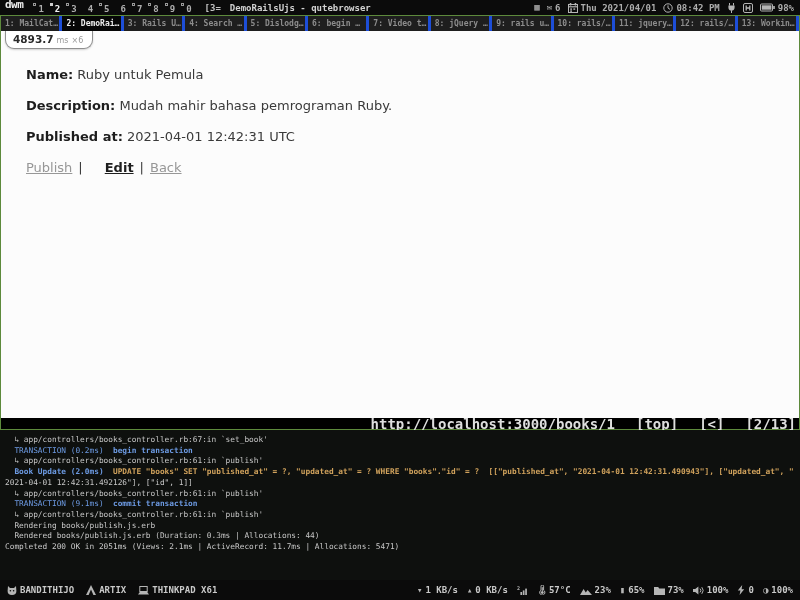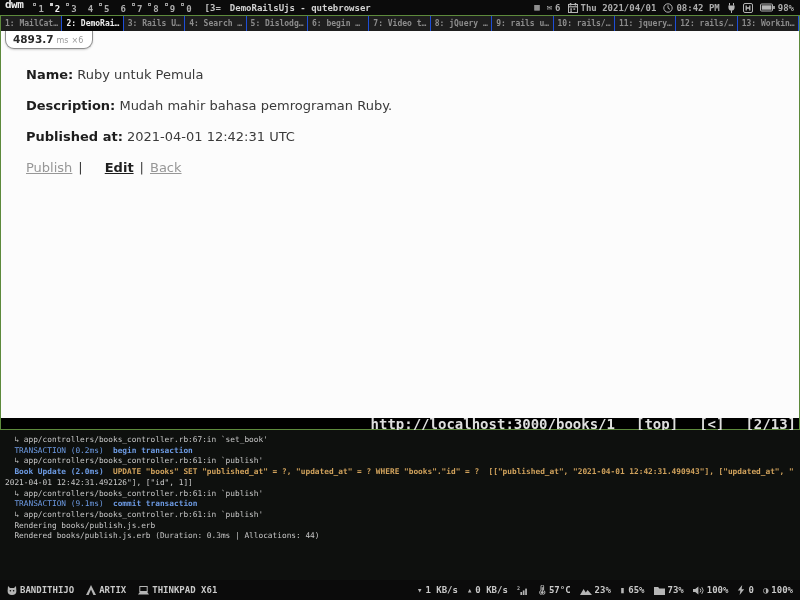--- a/index.html
+++ b/index.html
@@ -27,7 +27,7 @@
           border:1px solid #5d8a3c; background:#fcfcfc; }
   .tabbar { height:15px; background:#1e1e1e; display:flex; font-size:8px; font-weight:700; color:#8d8d8d; }
   .tab { flex:1 1 0; min-width:0; display:flex; align-items:center; padding:0 4px;
-         border-right:1px solid #1d4ed8; white-space:nowrap; overflow:hidden; cursor:pointer; }
+         border-right:3px solid #1d4ed8; white-space:nowrap; overflow:hidden; cursor:pointer; }
   .tab.active { background:#060606; color:#ededed; }
 
   .page { position:relative; height:387px; background:#fcfcfc;

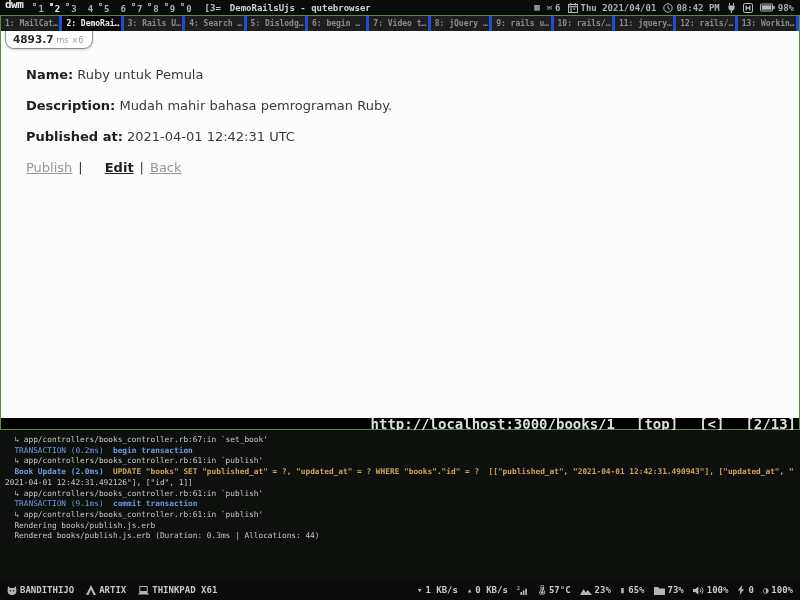--- a/index.html
+++ b/index.html
@@ -206,6 +206,7 @@
       <div class="tline"><span class="c-fg">  ↳ app/controllers/books_controller.rb:61:in `publish'</span></div>
       <div class="tline"><span class="c-fg">  Rendering books/publish.js.erb</span></div>
       <div class="tline"><span class="c-fg">  Rendered books/publish.js.erb (Duration: 0.3ms | Allocations: 44)</span></div>
+      <div class="tline"><span class="c-fg">Completed 200 OK in 2051ms (Views: 2.1ms | ActiveRecord: 11.7ms | Allocations: 5471)</span></div>
     </div>
 
   <div class="bottombar">

